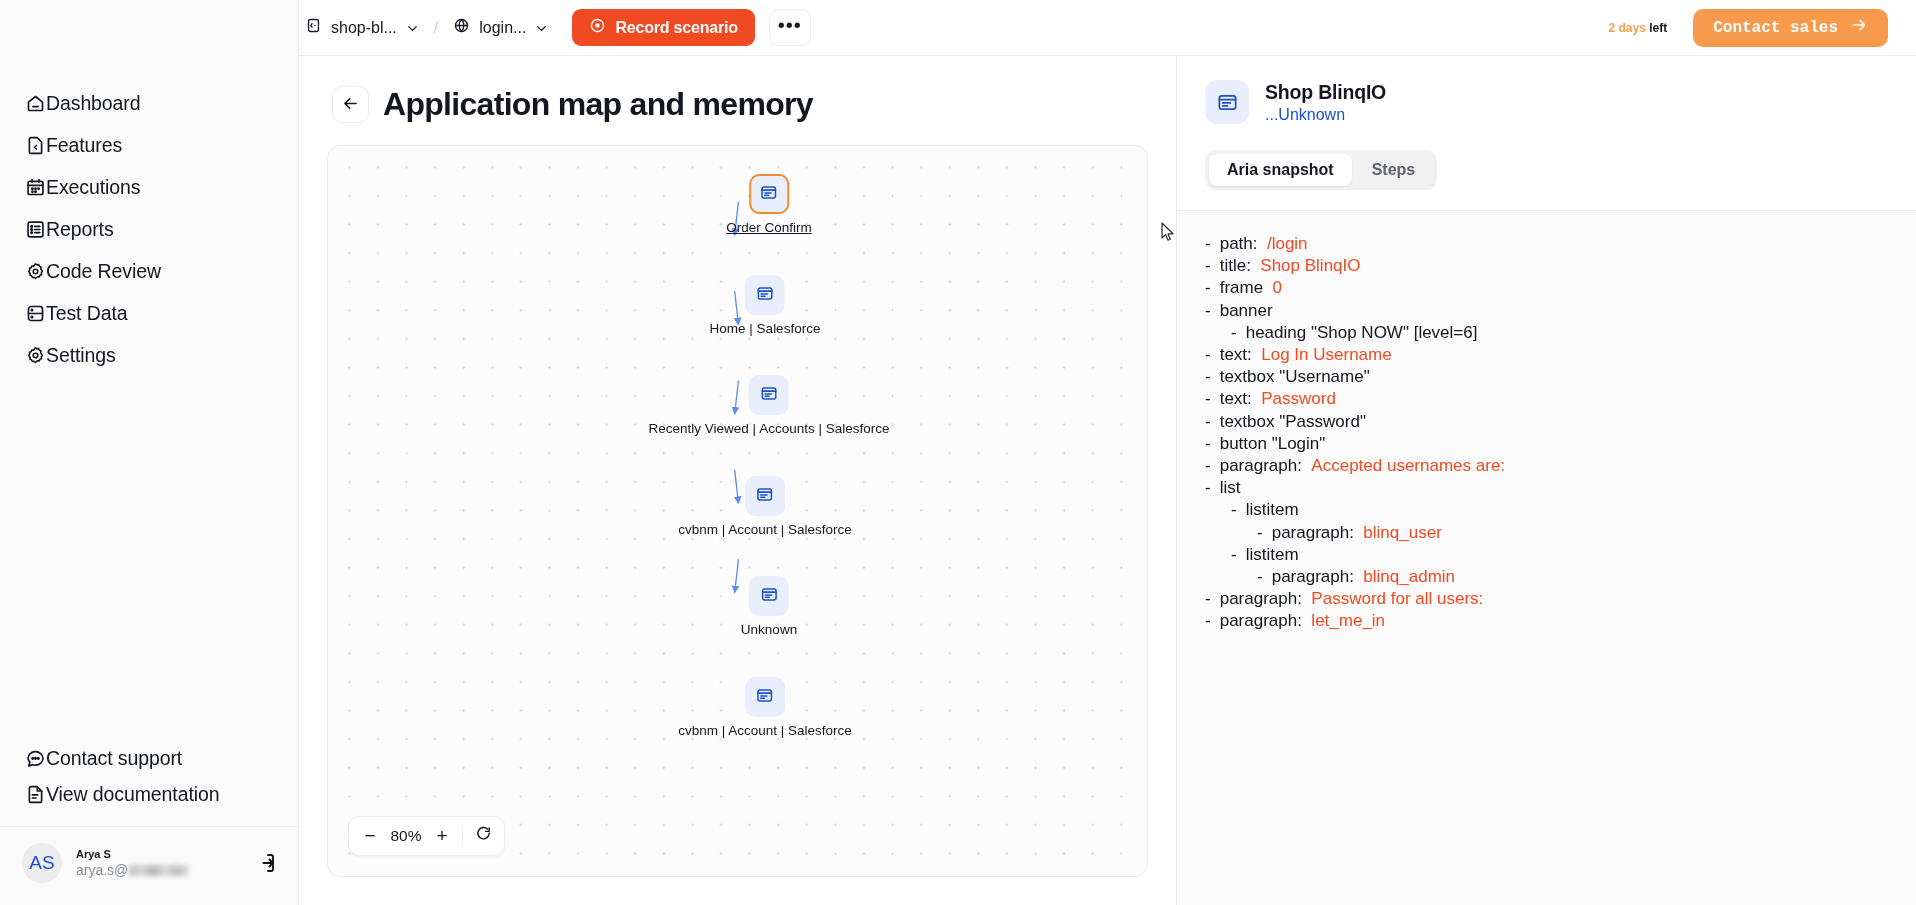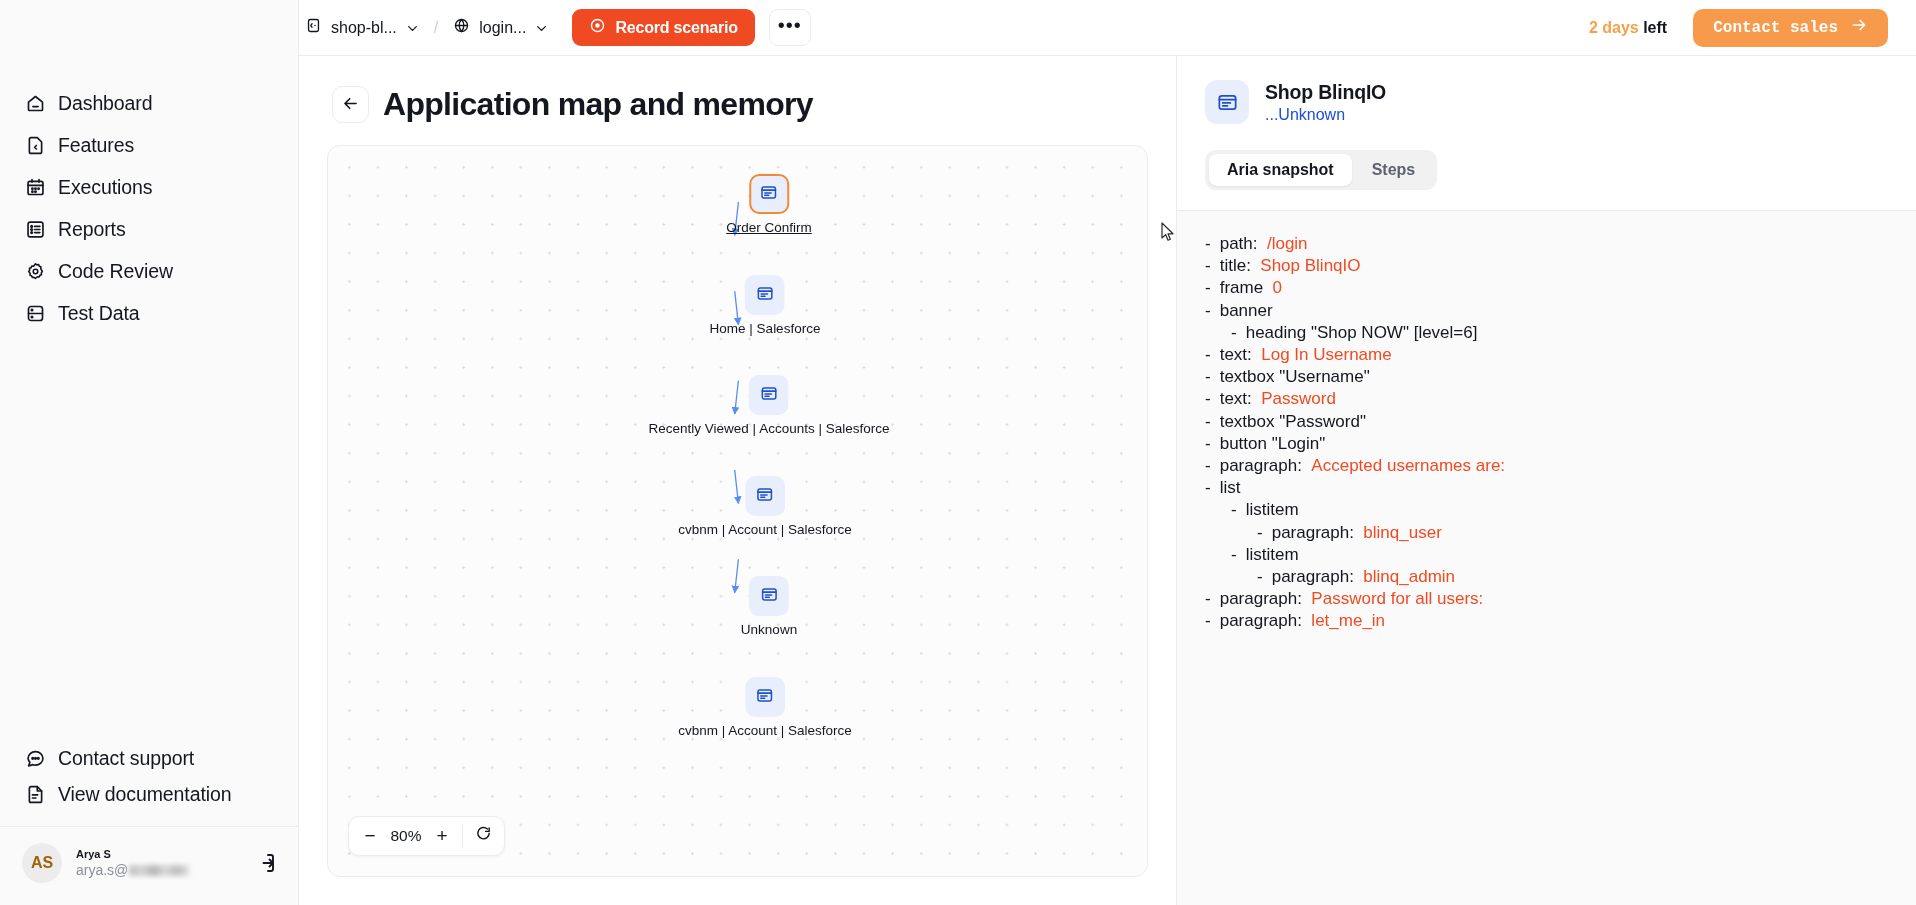--- a/index.html
+++ b/index.html
@@ -80,7 +80,7 @@
     padding-bottom: 6px;
   }
   .topbar-right { margin-left: auto; display: flex; align-items: center; gap: 26px; }
-  .trial { font-size: 16px; font-weight: bold; color: #14171f; }
+  .trial { font-size: 12px; font-weight: bold; color: #14171f; }
   .trial .days { color: #f5a04a; }
   .contact-btn {
     background: #f79a4b; color: #fff; border: none; border-radius: 10px;

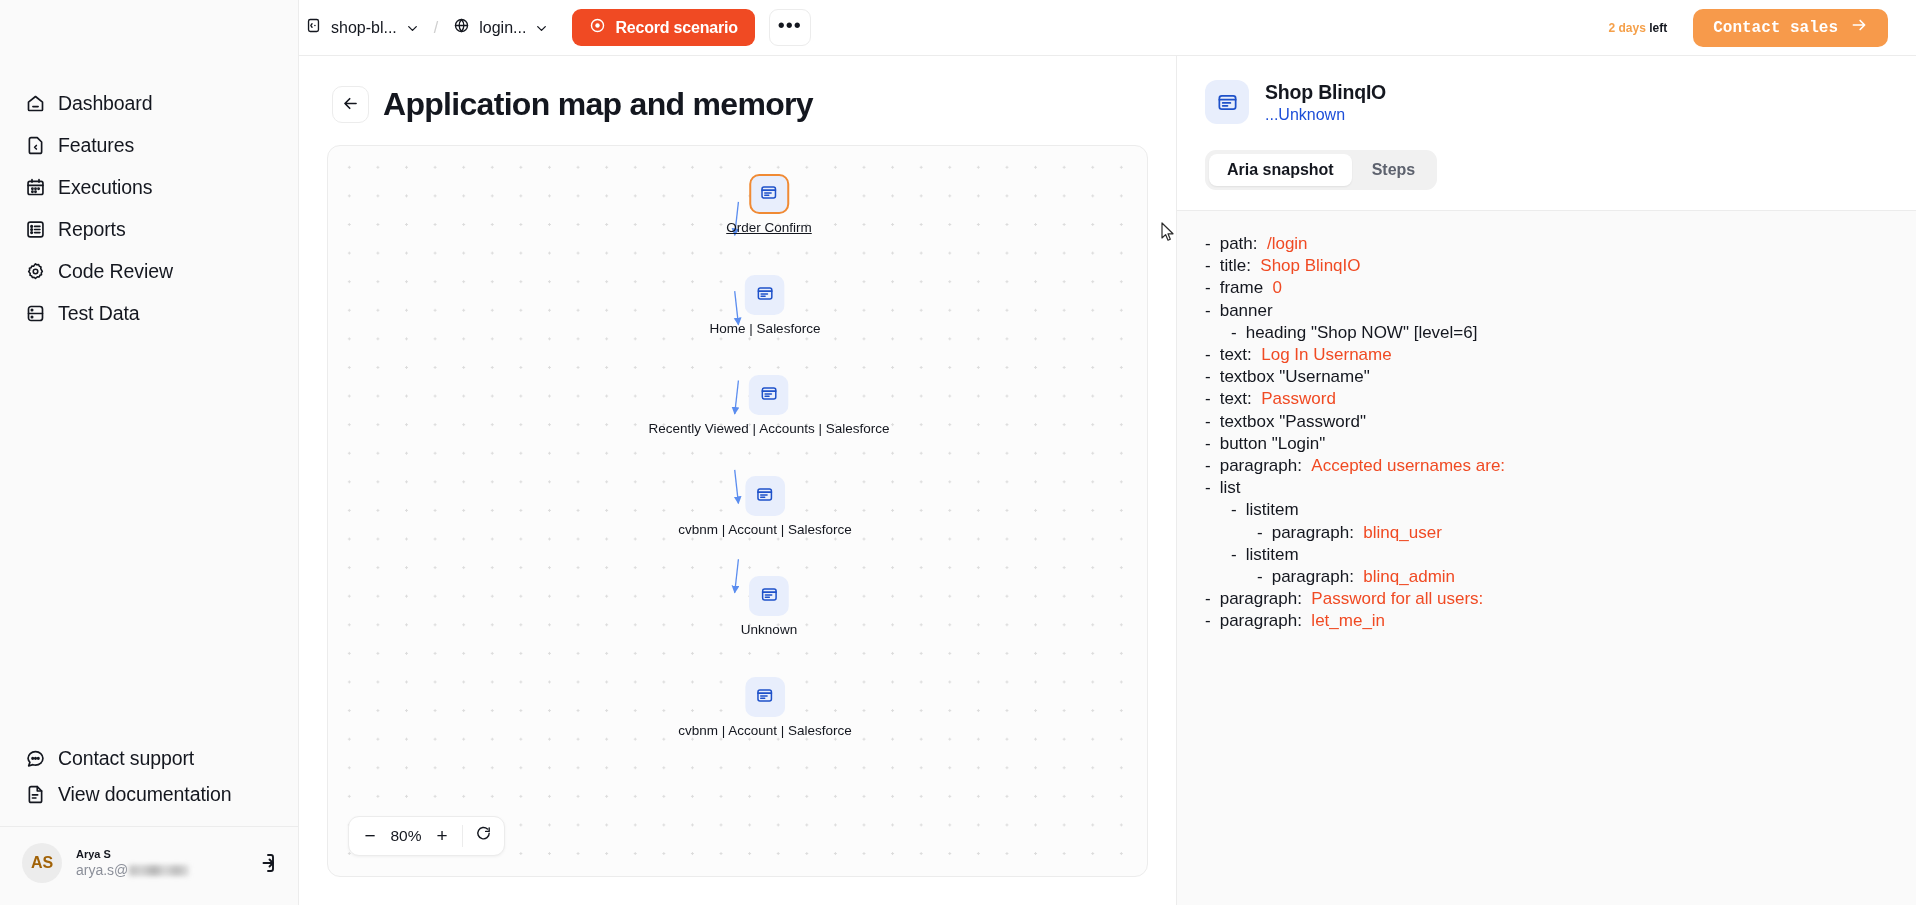--- a/index.html
+++ b/index.html
@@ -19,7 +19,7 @@
   }
   .sb-nav { margin-top: 86px; display: flex; flex-direction: column; gap: 8px; }
   .sb-item {
-    display: flex; align-items: center; gap: 12px;
+    display: flex; align-items: center; gap: 0;
     height: 34px; padding: 0 0 0 24px; cursor: pointer;
     color: #14171f;
   }

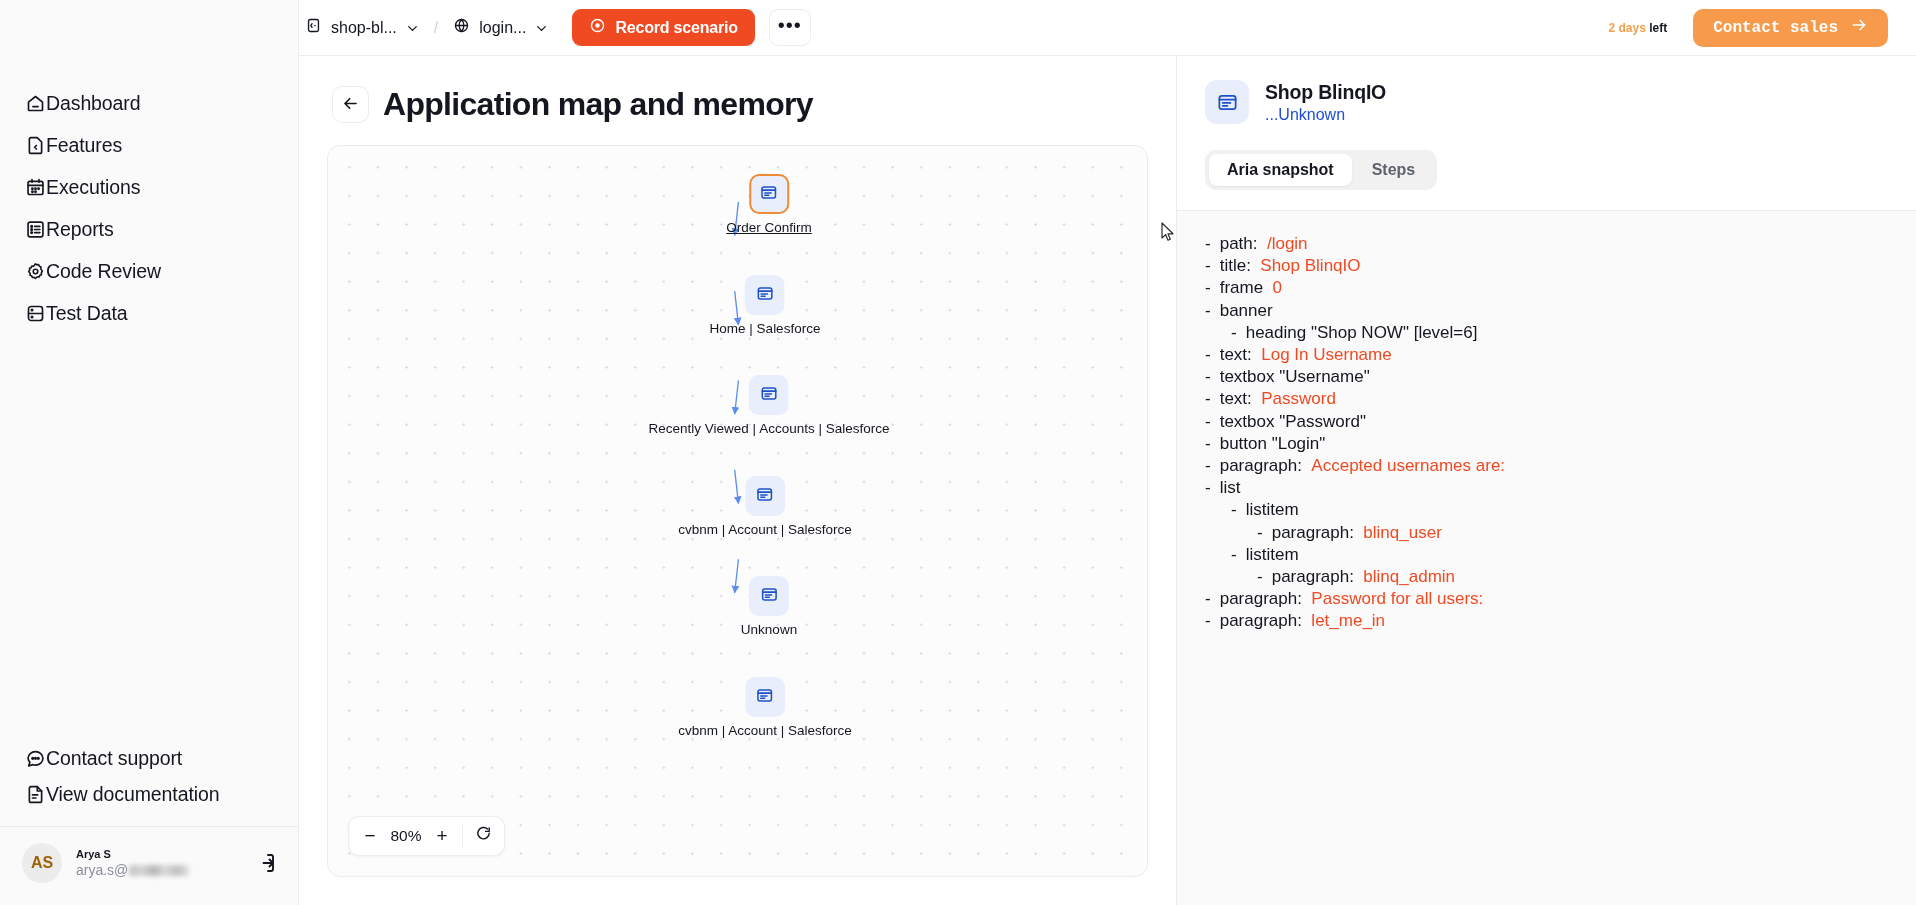--- a/index.html
+++ b/index.html
@@ -245,6 +245,15 @@
         <span class="sb-label">Test Data</span>
       </div>
 
+      <div class="sb-item">
+        <span class="sb-icon">
+          <svg width="21" height="21" viewBox="0 0 24 24" fill="none" stroke="#14171f" stroke-width="1.8" stroke-linecap="round" stroke-linejoin="round">
+              <path d="M12 3.2l1.6 1.2 2-.3.8 1.9 1.9.8-.3 2L19.8 12l-1.2 1.6.3 2-1.9.8-.8 1.9-2-.3L12 19.8l-1.6-1.2-2 .3-.8-1.9-1.9-.8.3-2L4.2 12l1.2-1.6-.3-2 1.9-.8.8-1.9 2 .3z"></path>
+              <circle cx="12" cy="12" r="2.6"></circle>
+            </svg>
+        </span>
+        <span class="sb-label">Settings</span>
+      </div>
     </nav>
 
     <div class="sb-bottom">

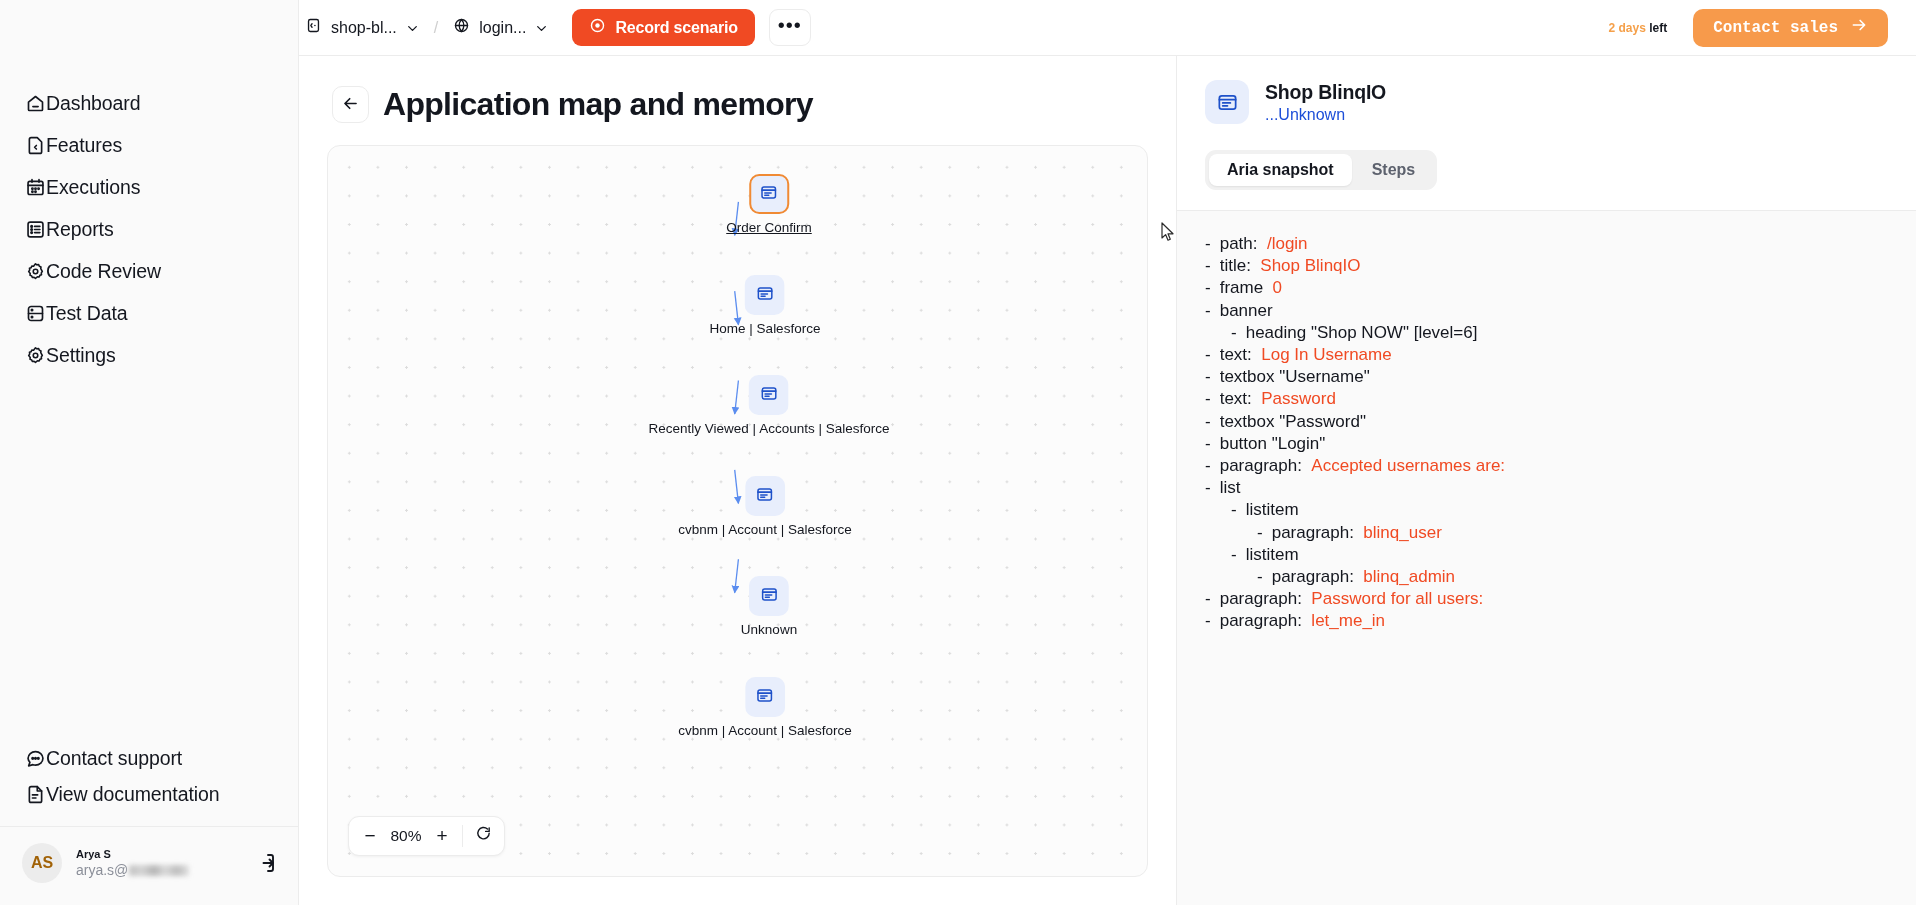--- a/index.html
+++ b/index.html
@@ -34,7 +34,7 @@
   .avatar {
     width: 40px; height: 40px; border-radius: 50%; background: #ececec;
     display: flex; align-items: center; justify-content: center;
-    font-size: 16px; font-weight: bold; color: #a16207; flex: 0 0 40px;
+    font-size: 19px; font-weight: normal; color: #1d4ed8; flex: 0 0 40px;
   }
   .user-meta { display: flex; flex-direction: column; gap: 2px; min-width: 0; flex: 1; }
   .user-name { font-size: 11px; font-weight: bold; color: #14171f; }

